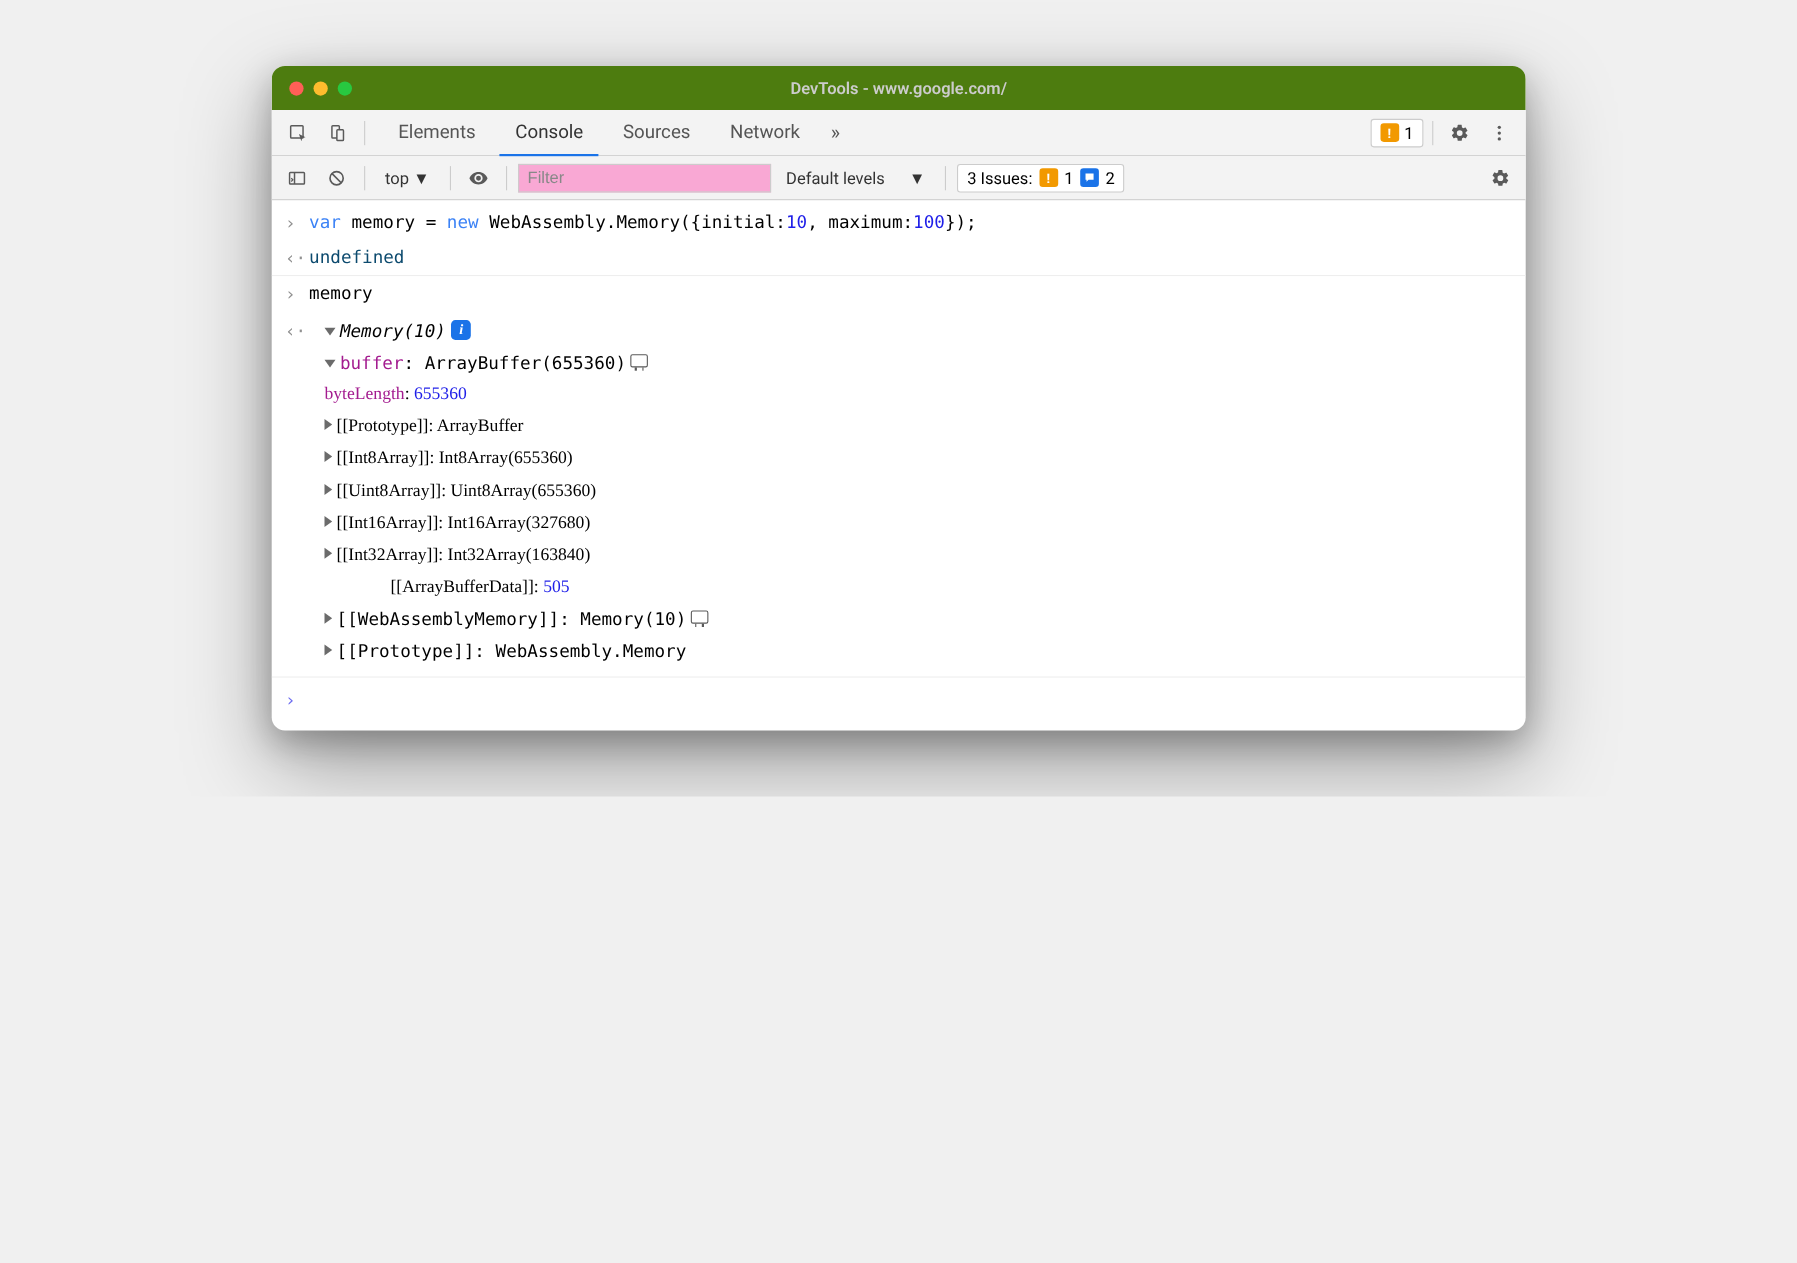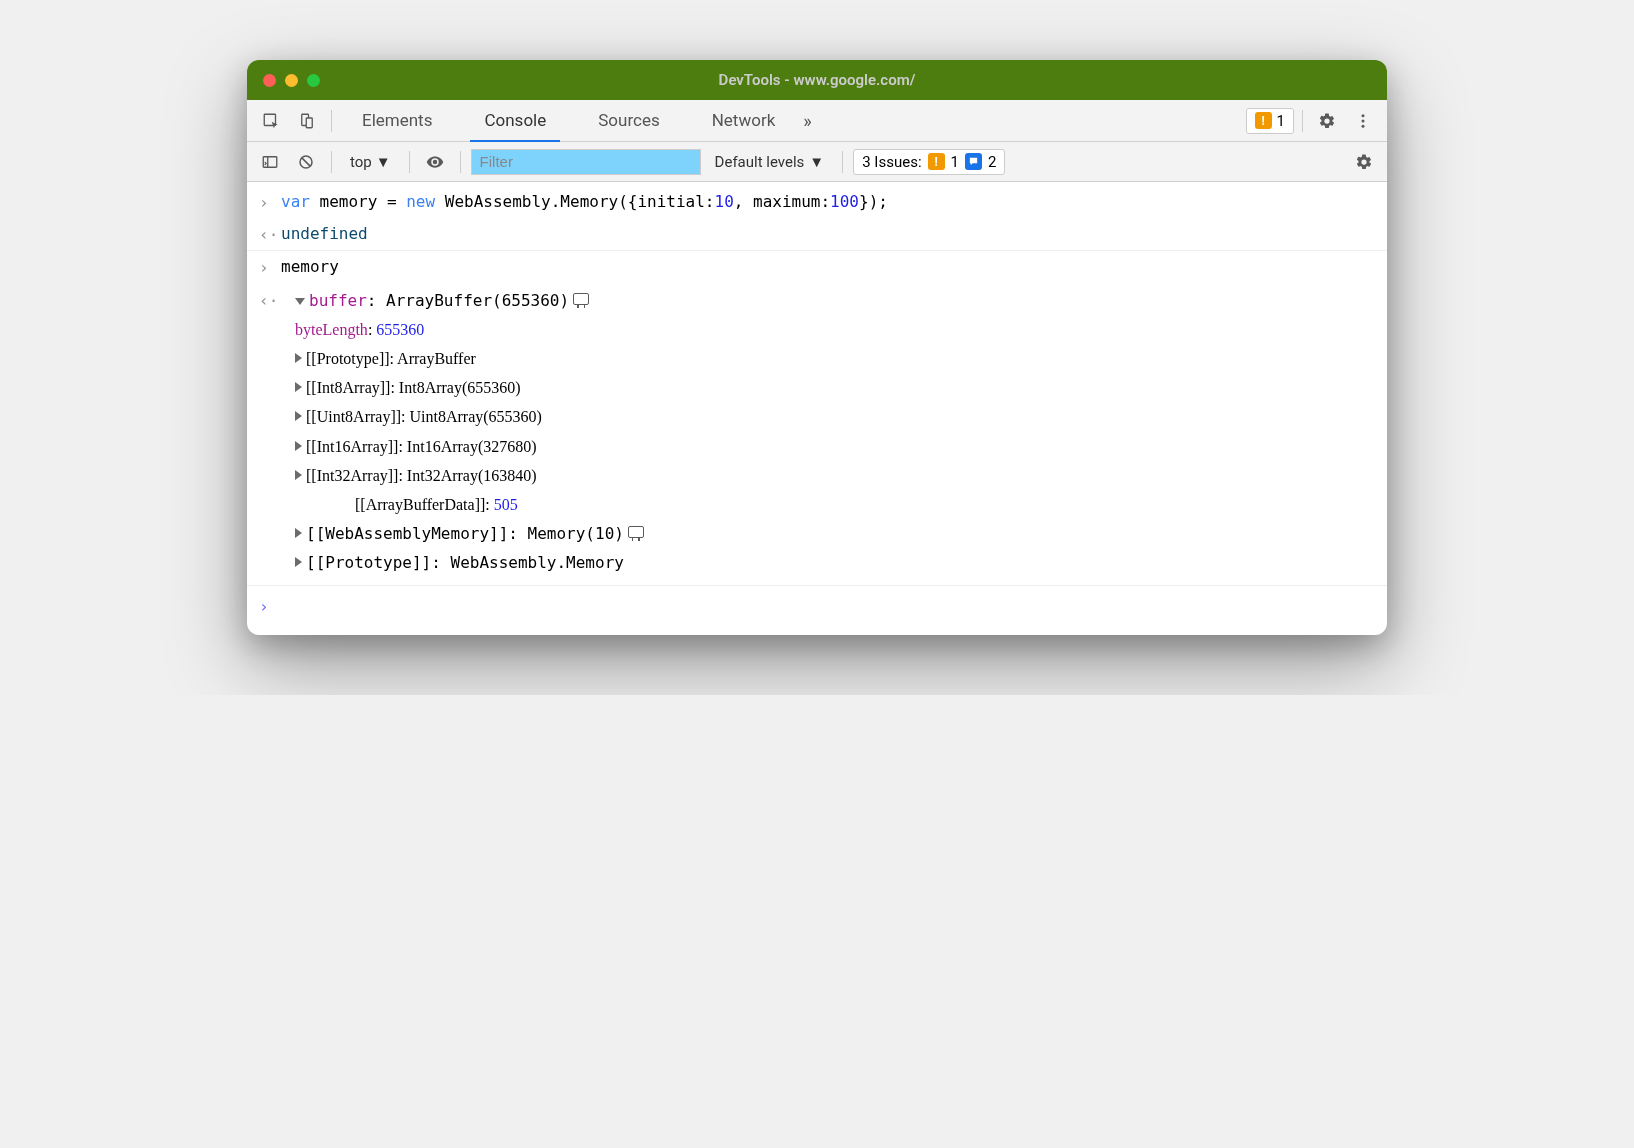--- a/index.html
+++ b/index.html
@@ -75,7 +75,7 @@
   }
   .tabs {
     display: flex;
-    gap: 24px;
+    gap: 8px;
     margin-left: 8px;
   }
   .tab {

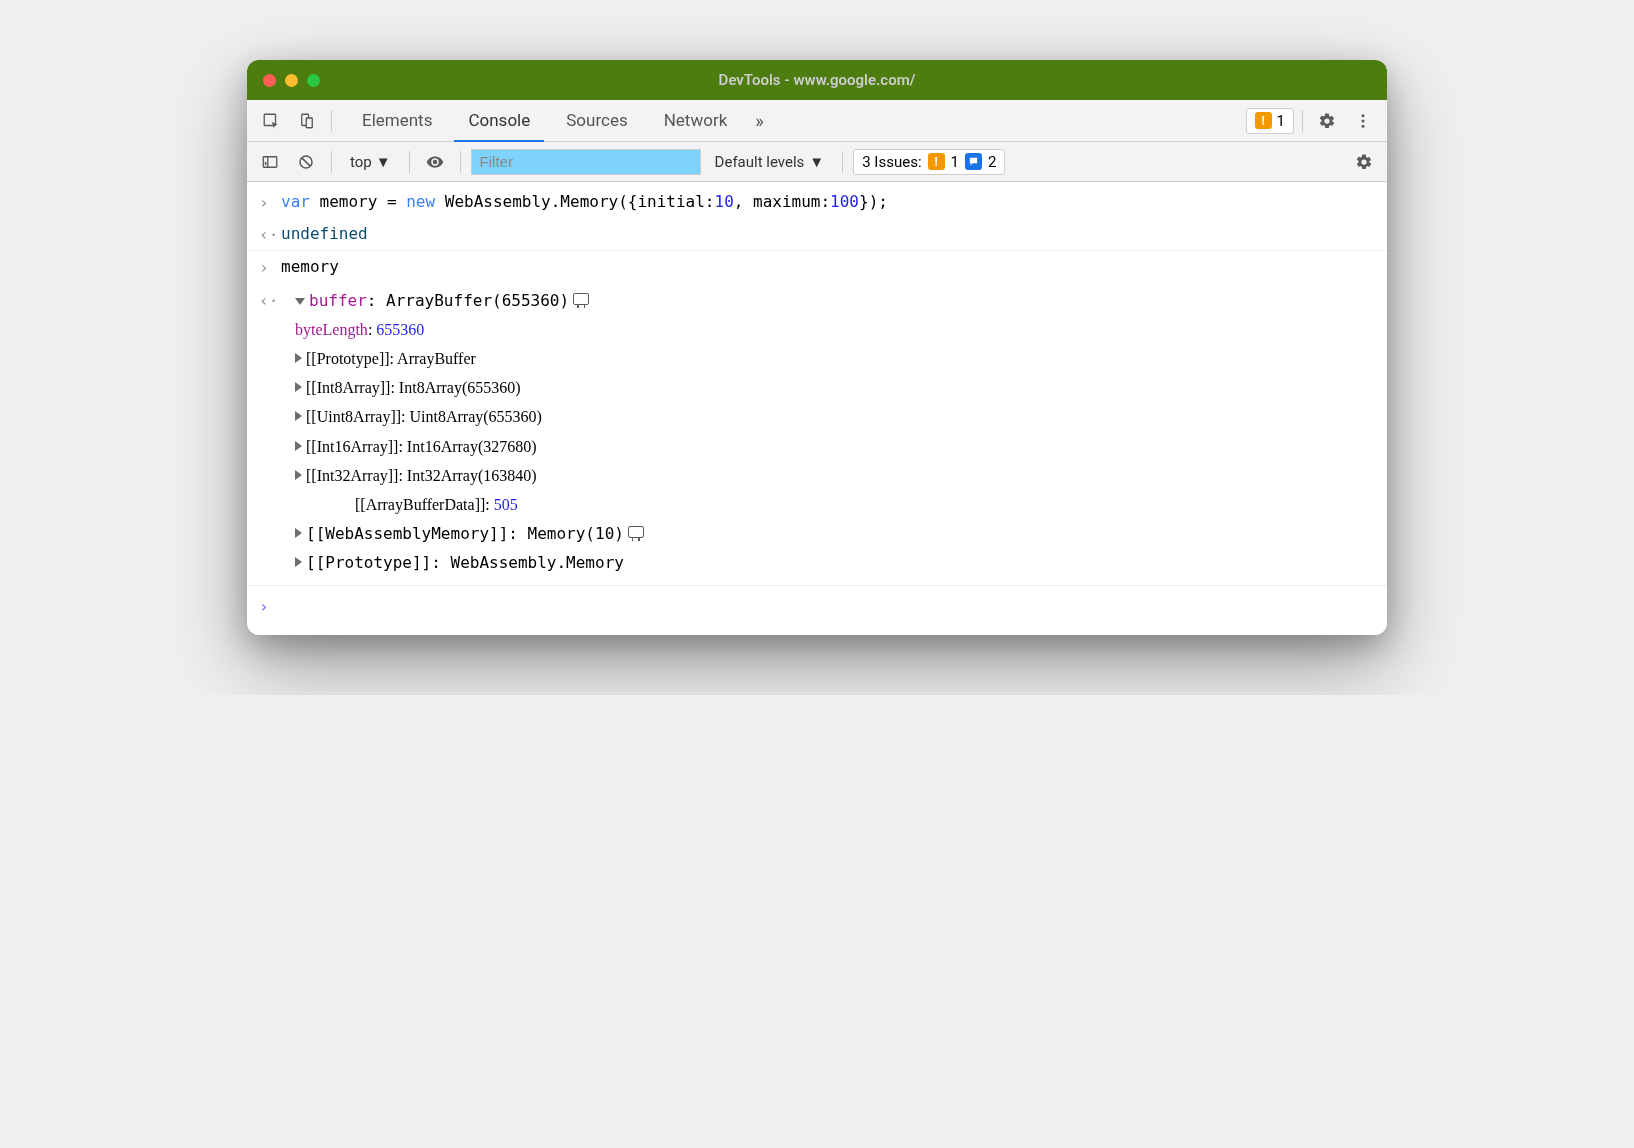--- a/index.html
+++ b/index.html
@@ -144,7 +144,7 @@
   }
   .filter-input {
     border: 1px solid #ccc;
-    background: #7dd3fc;
+    background: #f9a8d4;
     height: 26px;
     padding: 0 8px;
     font-size: 15px;

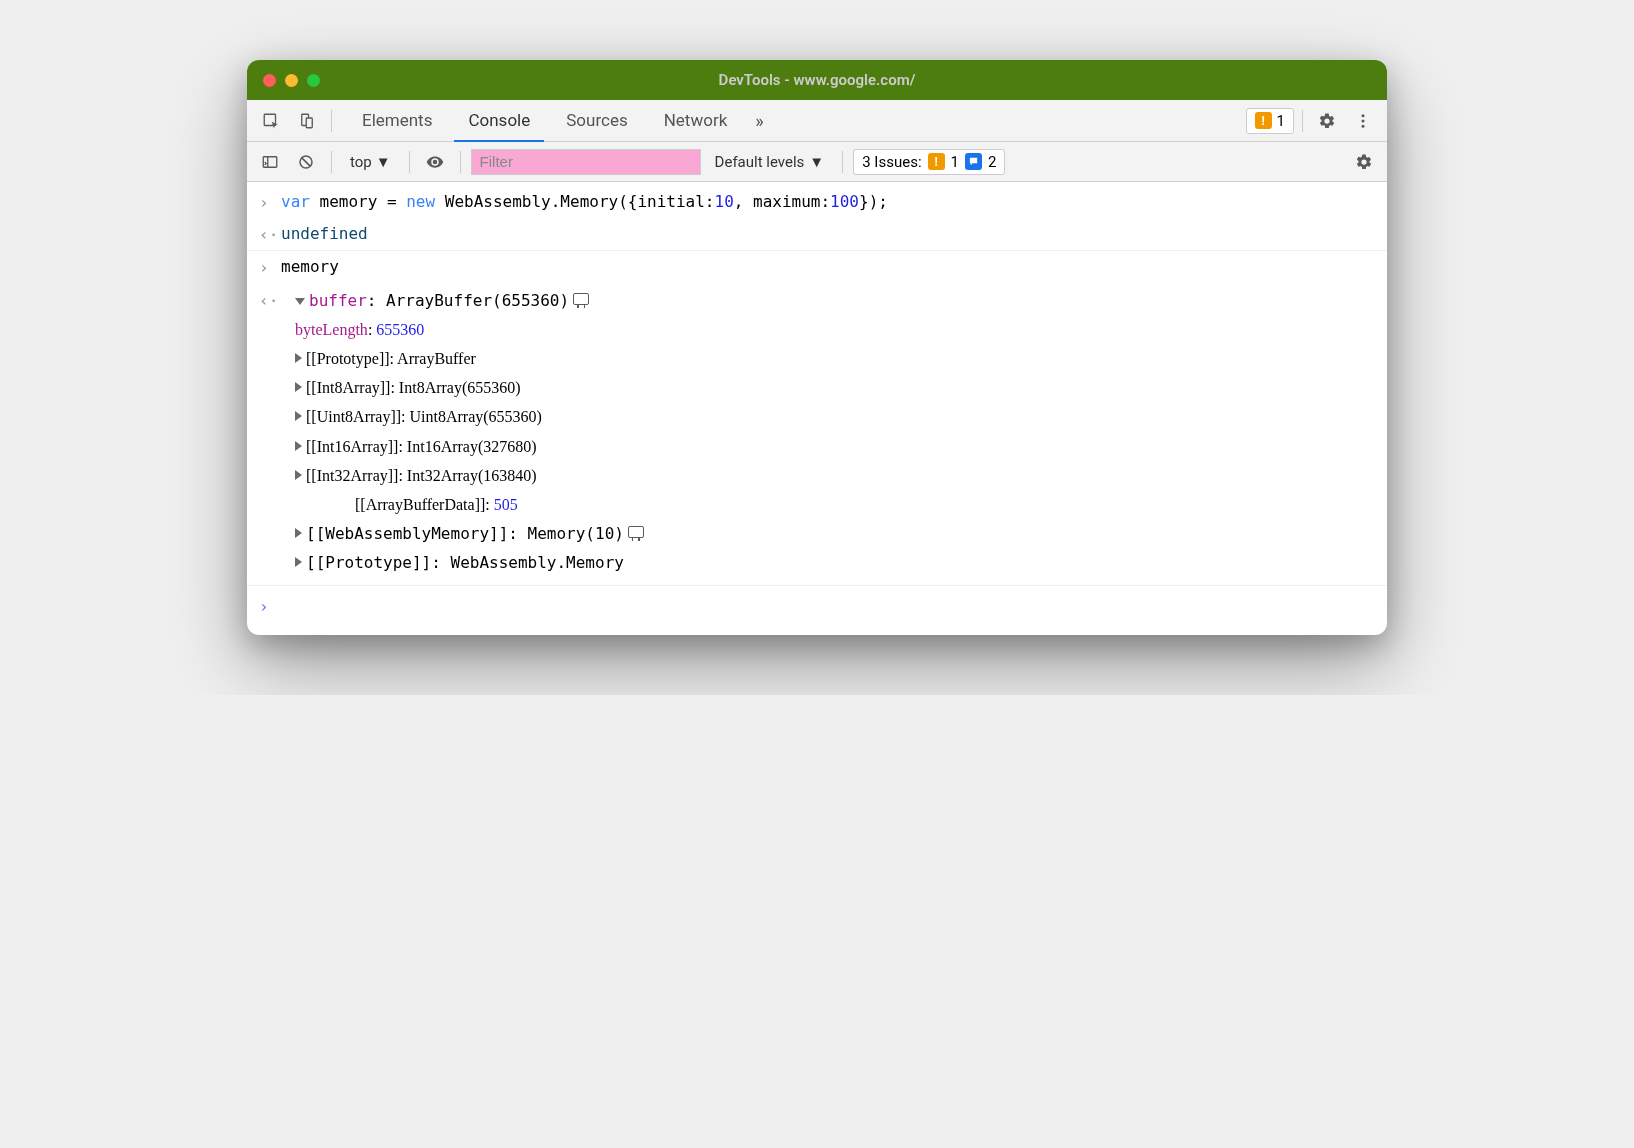--- a/index.html
+++ b/index.html
@@ -156,7 +156,7 @@
     display: flex;
     font-size: 15px;
     color: #333;
-    gap: 5px;
+    gap: 22px;
     padding: 0 8px;
     cursor: pointer;
   }

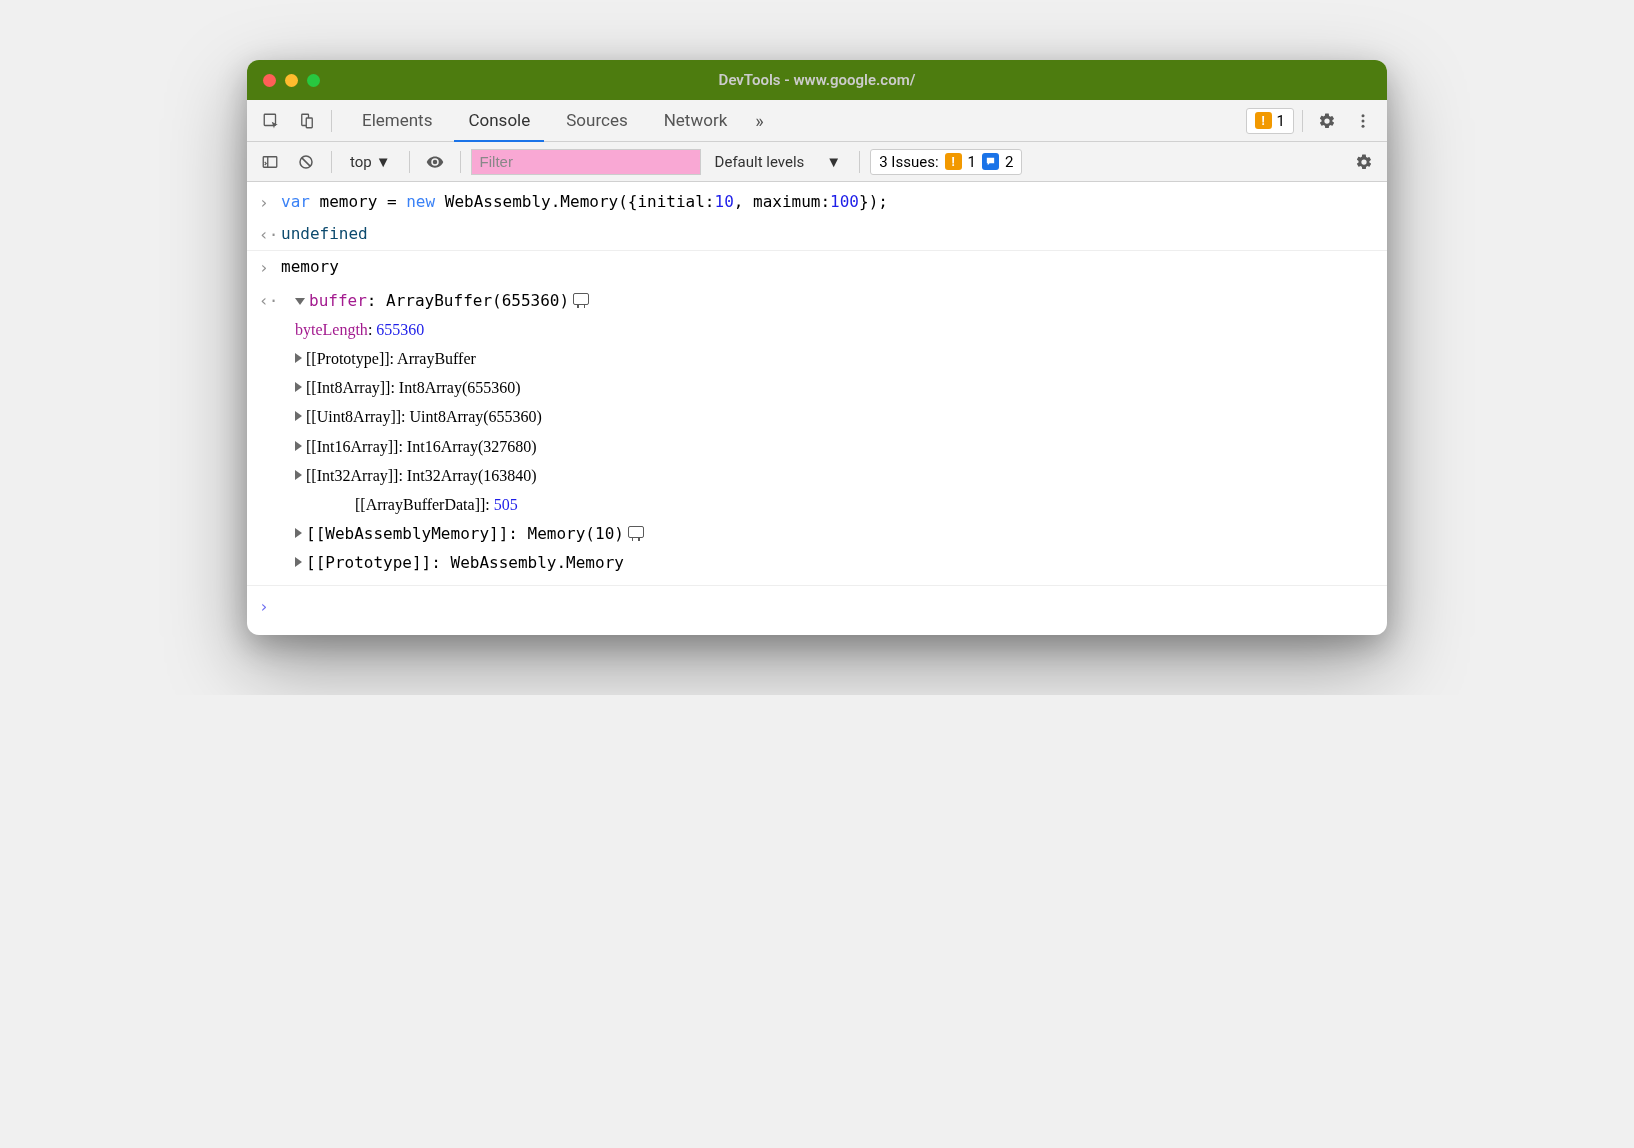--- a/index.html
+++ b/index.html
@@ -385,6 +385,9 @@
       <div class="gutter">‹·</div>
       <div class="content tree">
 
+        <div class="line">
+          <span class="tri"></span><span class="italic">Memory(10)</span><span class="info-i">i</span>
+        </div>
 
         <div class="line indent1">
           <span class="tri"></span><span class="purple">buffer</span><span>: ArrayBuffer(655360)</span><span class="mem-icon"></span>

